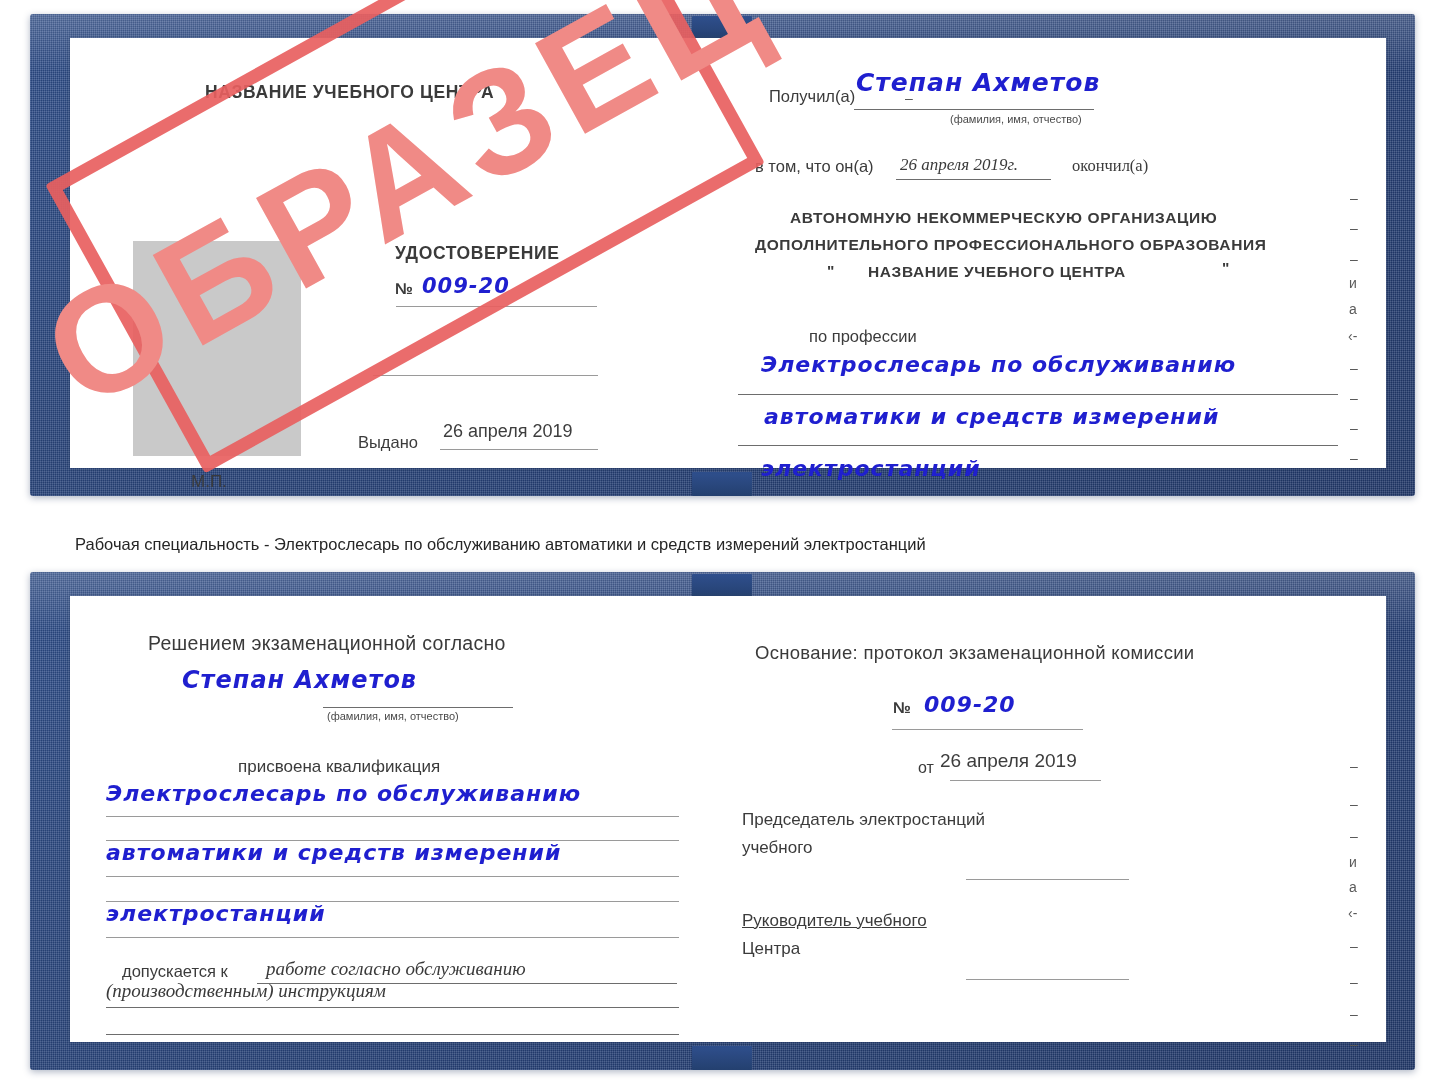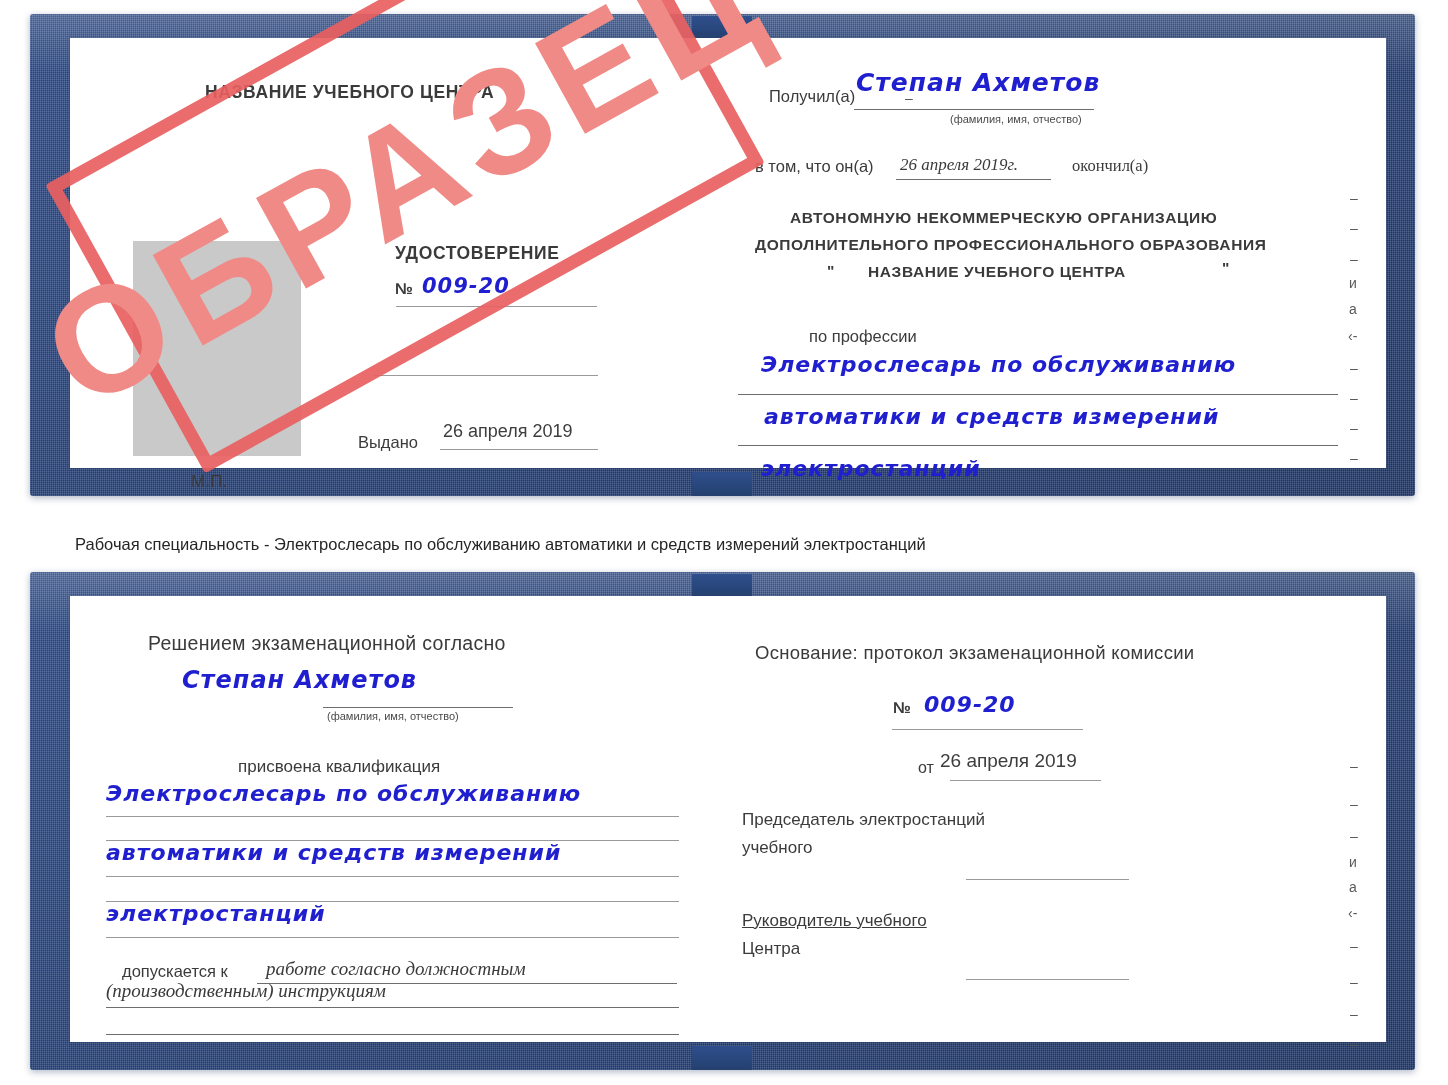--- a/index.html
+++ b/index.html
@@ -259,7 +259,7 @@
       <div class="rule" style="left:36px; top:341px; width:573px;"></div>
 
       <div class="t" style="left:52px; top:367px; font-size:16.5px;">допускается к</div>
-      <div class="t ital-serif" style="left:196px; top:363px; font-size:19px;">работе согласно должностным</div>
+      <div class="t ital-serif" style="left:196px; top:363px; font-size:19px;">работе согласно обслуживанию</div>
       <div class="rule dark" style="left:187px; top:387px; width:420px;"></div>
 
       <div class="t ital-serif" style="left:36px; top:385px; font-size:19px;">(производственным) инструкциям</div>

